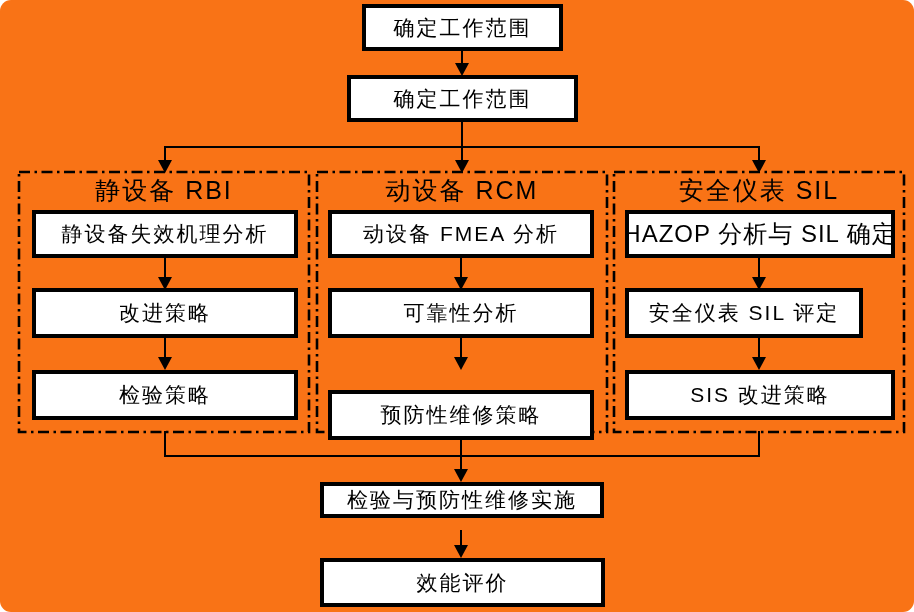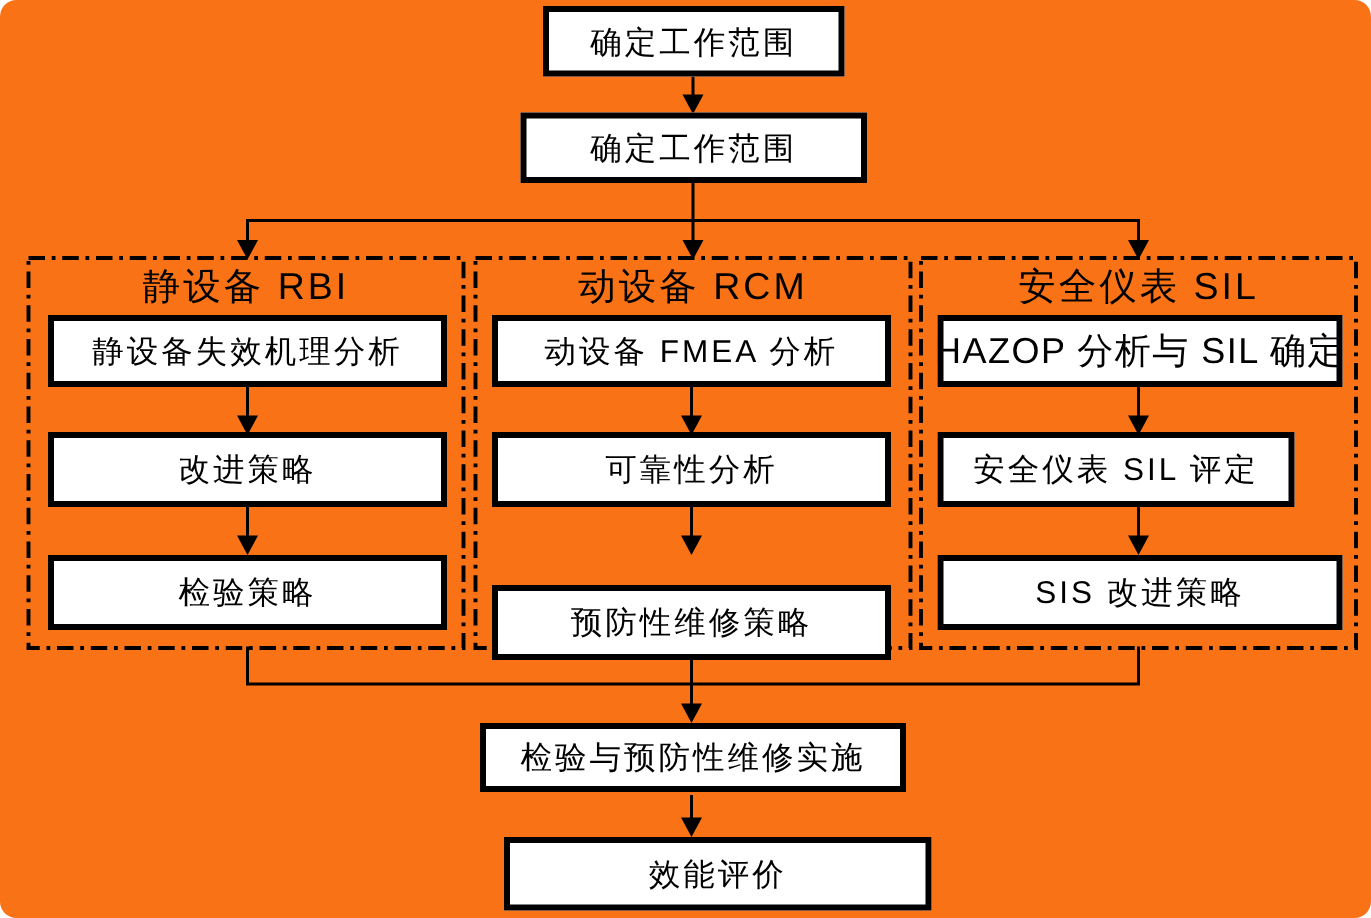--- a/index.html
+++ b/index.html
@@ -61,7 +61,7 @@
   #node-sil-step-2 { left: 625px; top: 288px; width: 238px; height: 50px; }
   #node-sil-step-3 { left: 625px; top: 370px; width: 270px; height: 50px; }
 
-  #node-implementation { left: 320px; top: 482px; width: 284px; height: 46px; }
+  #node-implementation { left: 320px; top: 482px; width: 284px; height: 36px; }
   #node-evaluation     { left: 336px; top: 558px; width: 285px; height: 49px; }
 </style>
 </head>

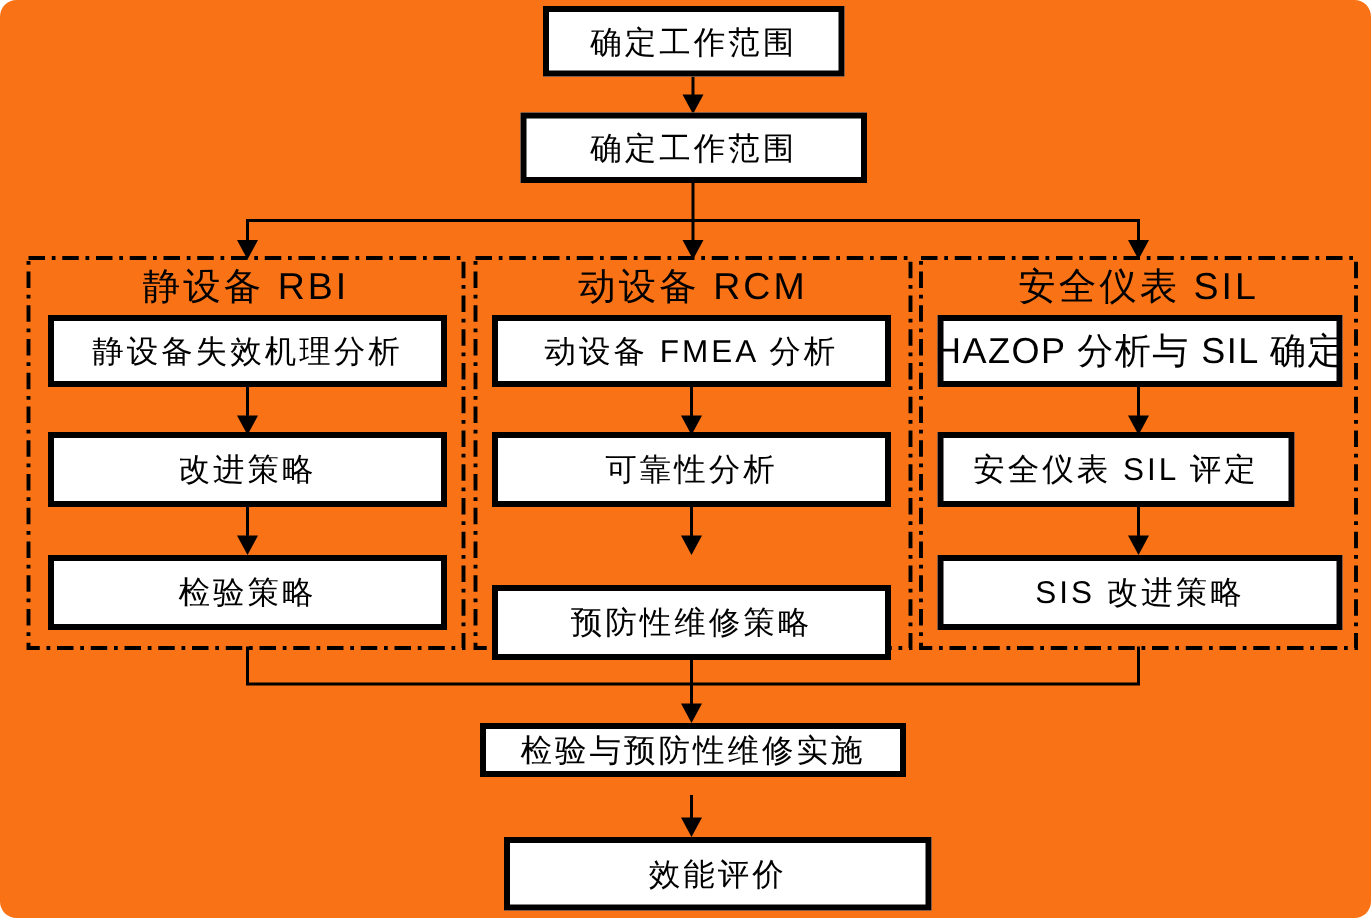--- a/index.html
+++ b/index.html
@@ -62,7 +62,7 @@
   #node-sil-step-3 { left: 625px; top: 370px; width: 270px; height: 50px; }
 
   #node-implementation { left: 320px; top: 482px; width: 284px; height: 36px; }
-  #node-evaluation     { left: 336px; top: 558px; width: 285px; height: 49px; }
+  #node-evaluation     { left: 320px; top: 558px; width: 285px; height: 49px; }
 </style>
 </head>
 <body>

